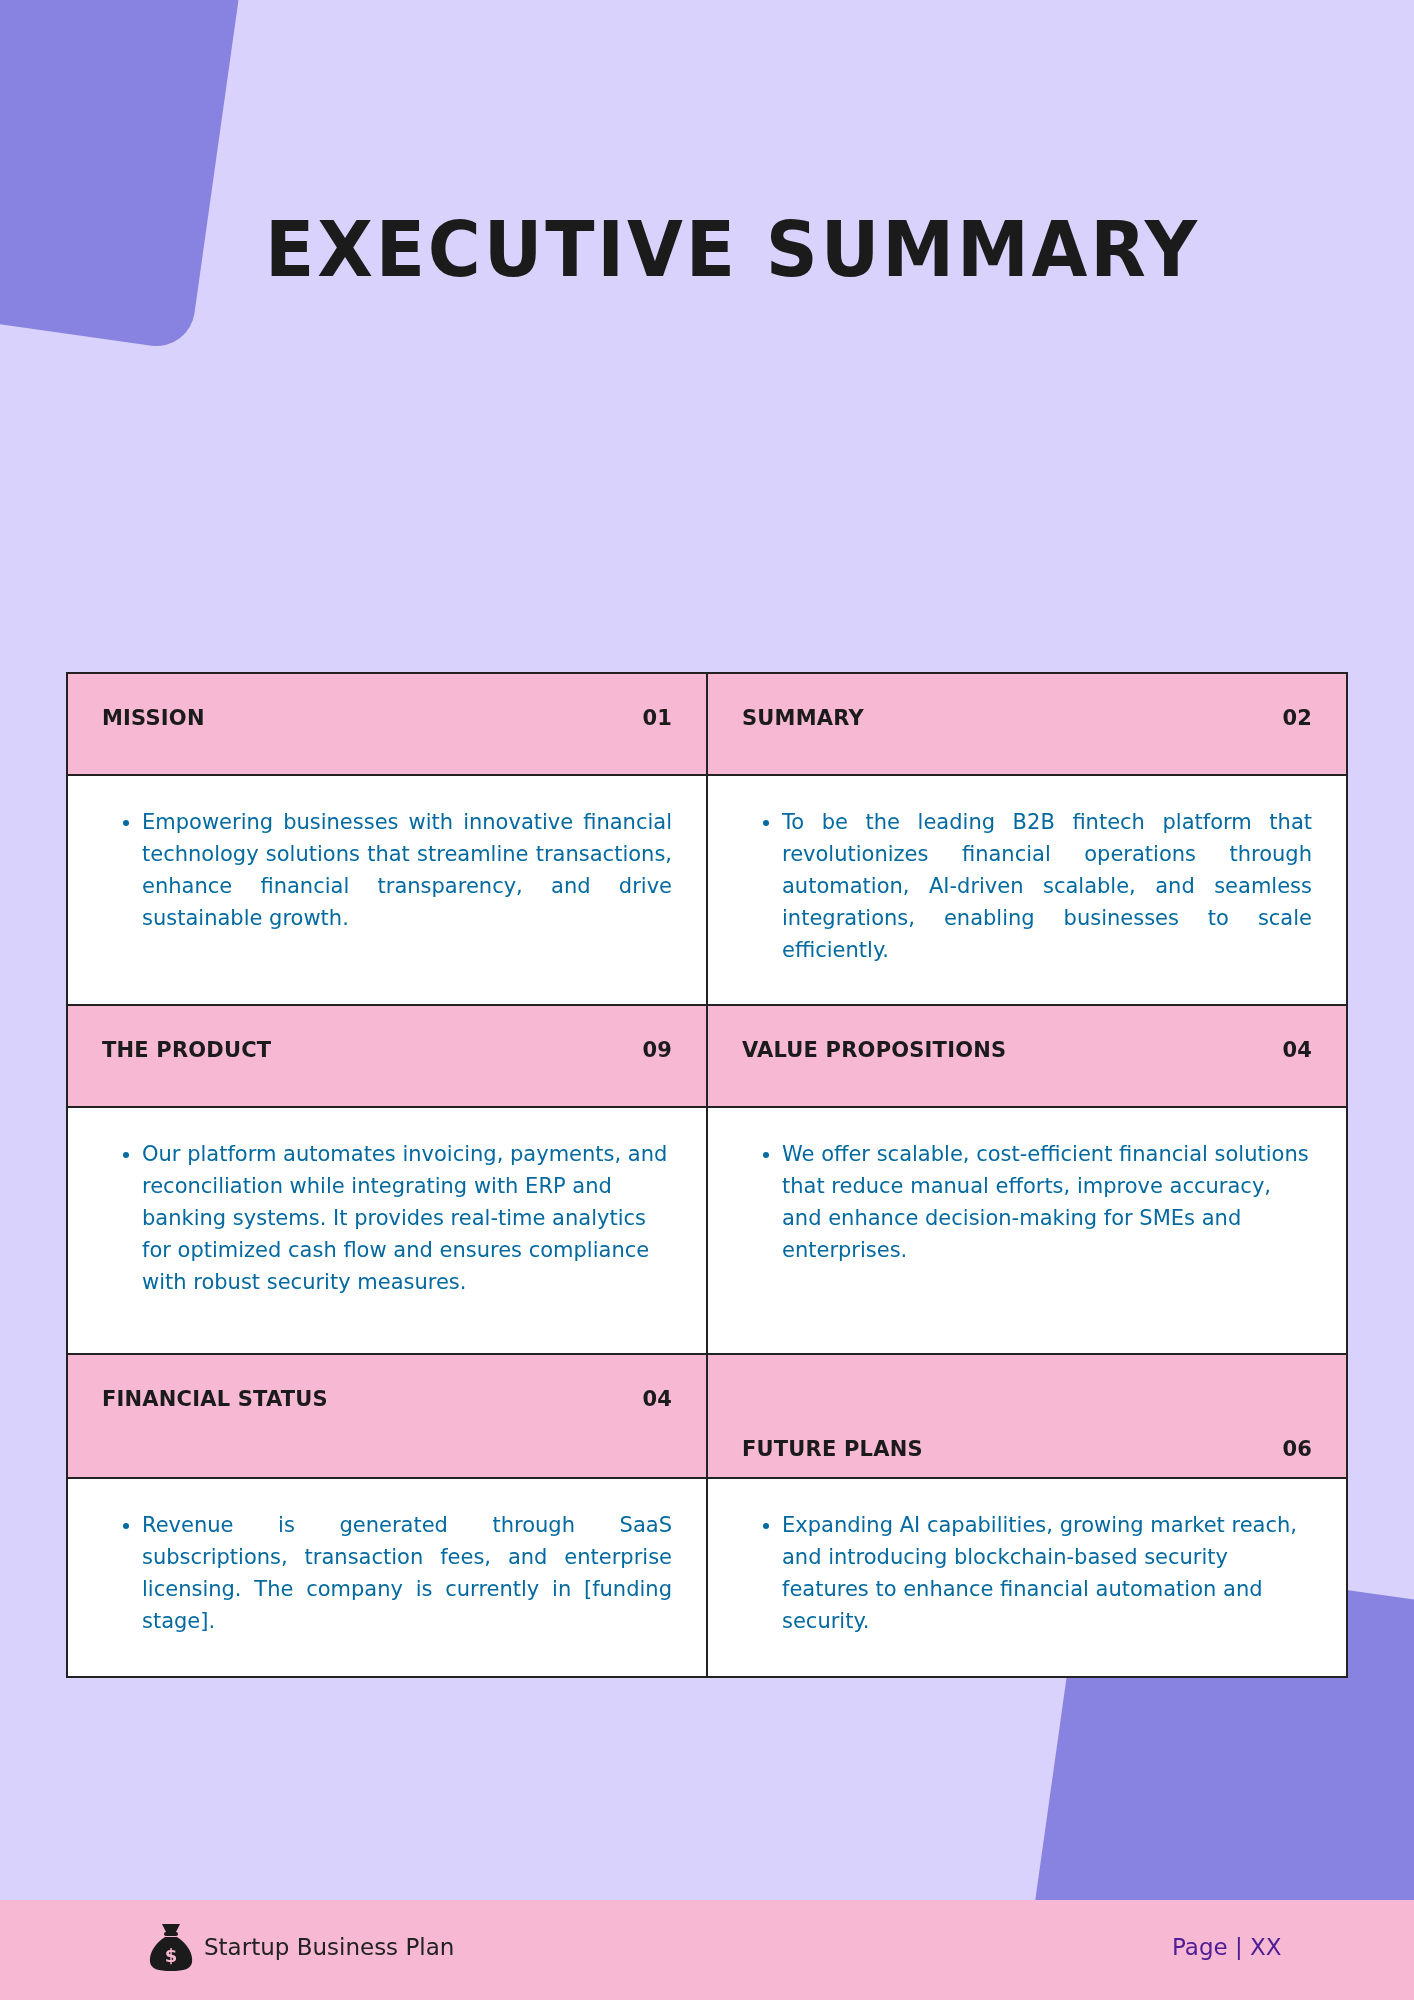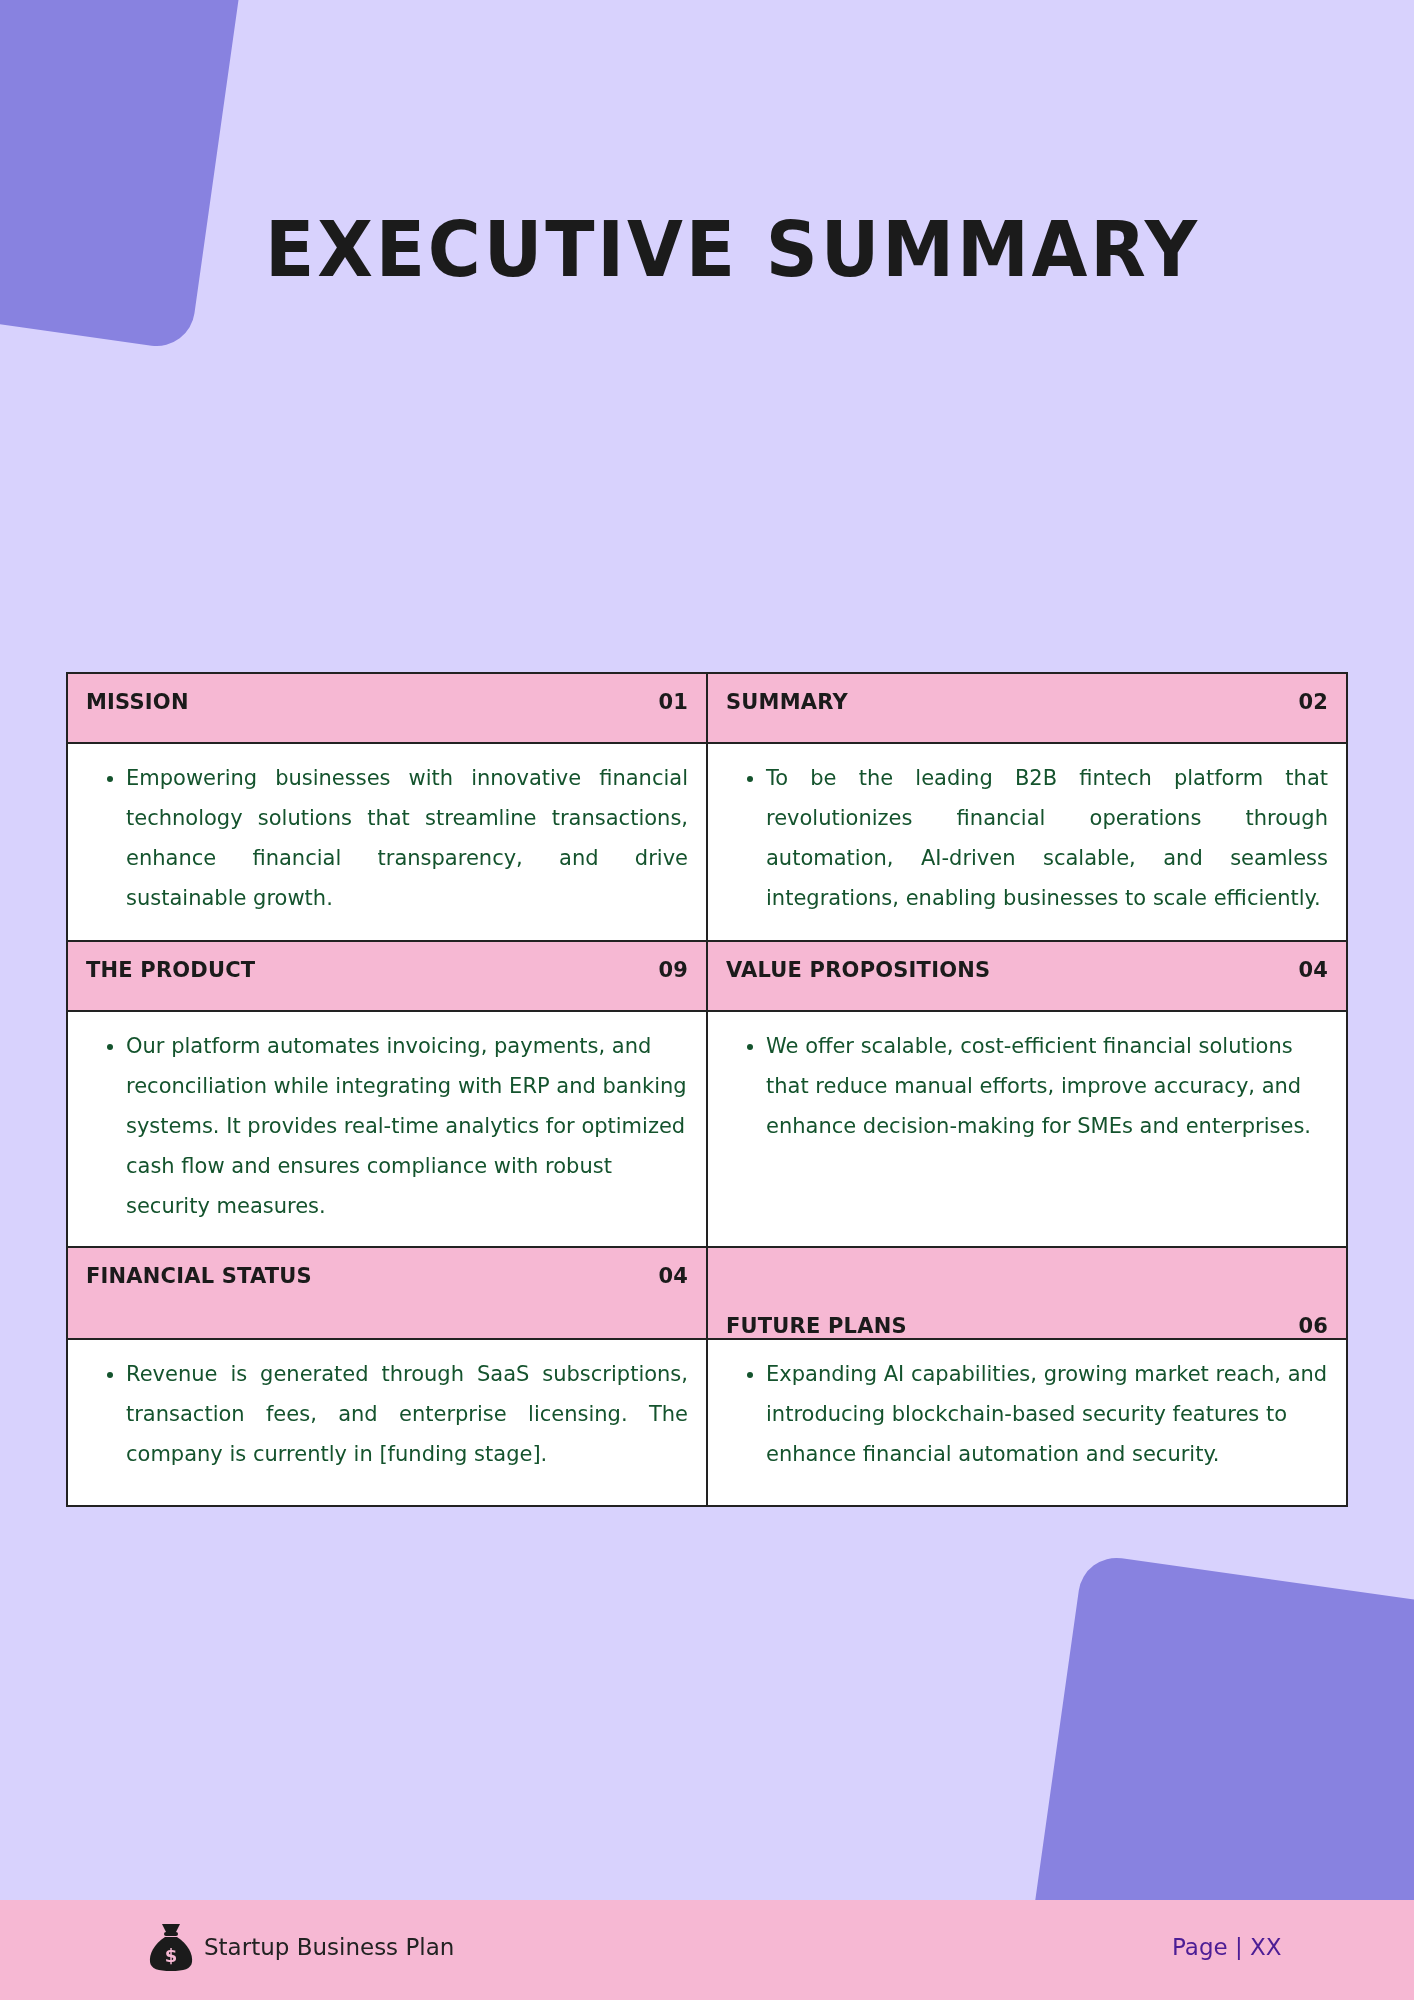--- a/index.html
+++ b/index.html
@@ -58,7 +58,7 @@
   }
   .grid td {
     border: 2px solid #222;
-    padding: 0;
+    padding: 16px;
     vertical-align: top;
   }
   .head-cell {

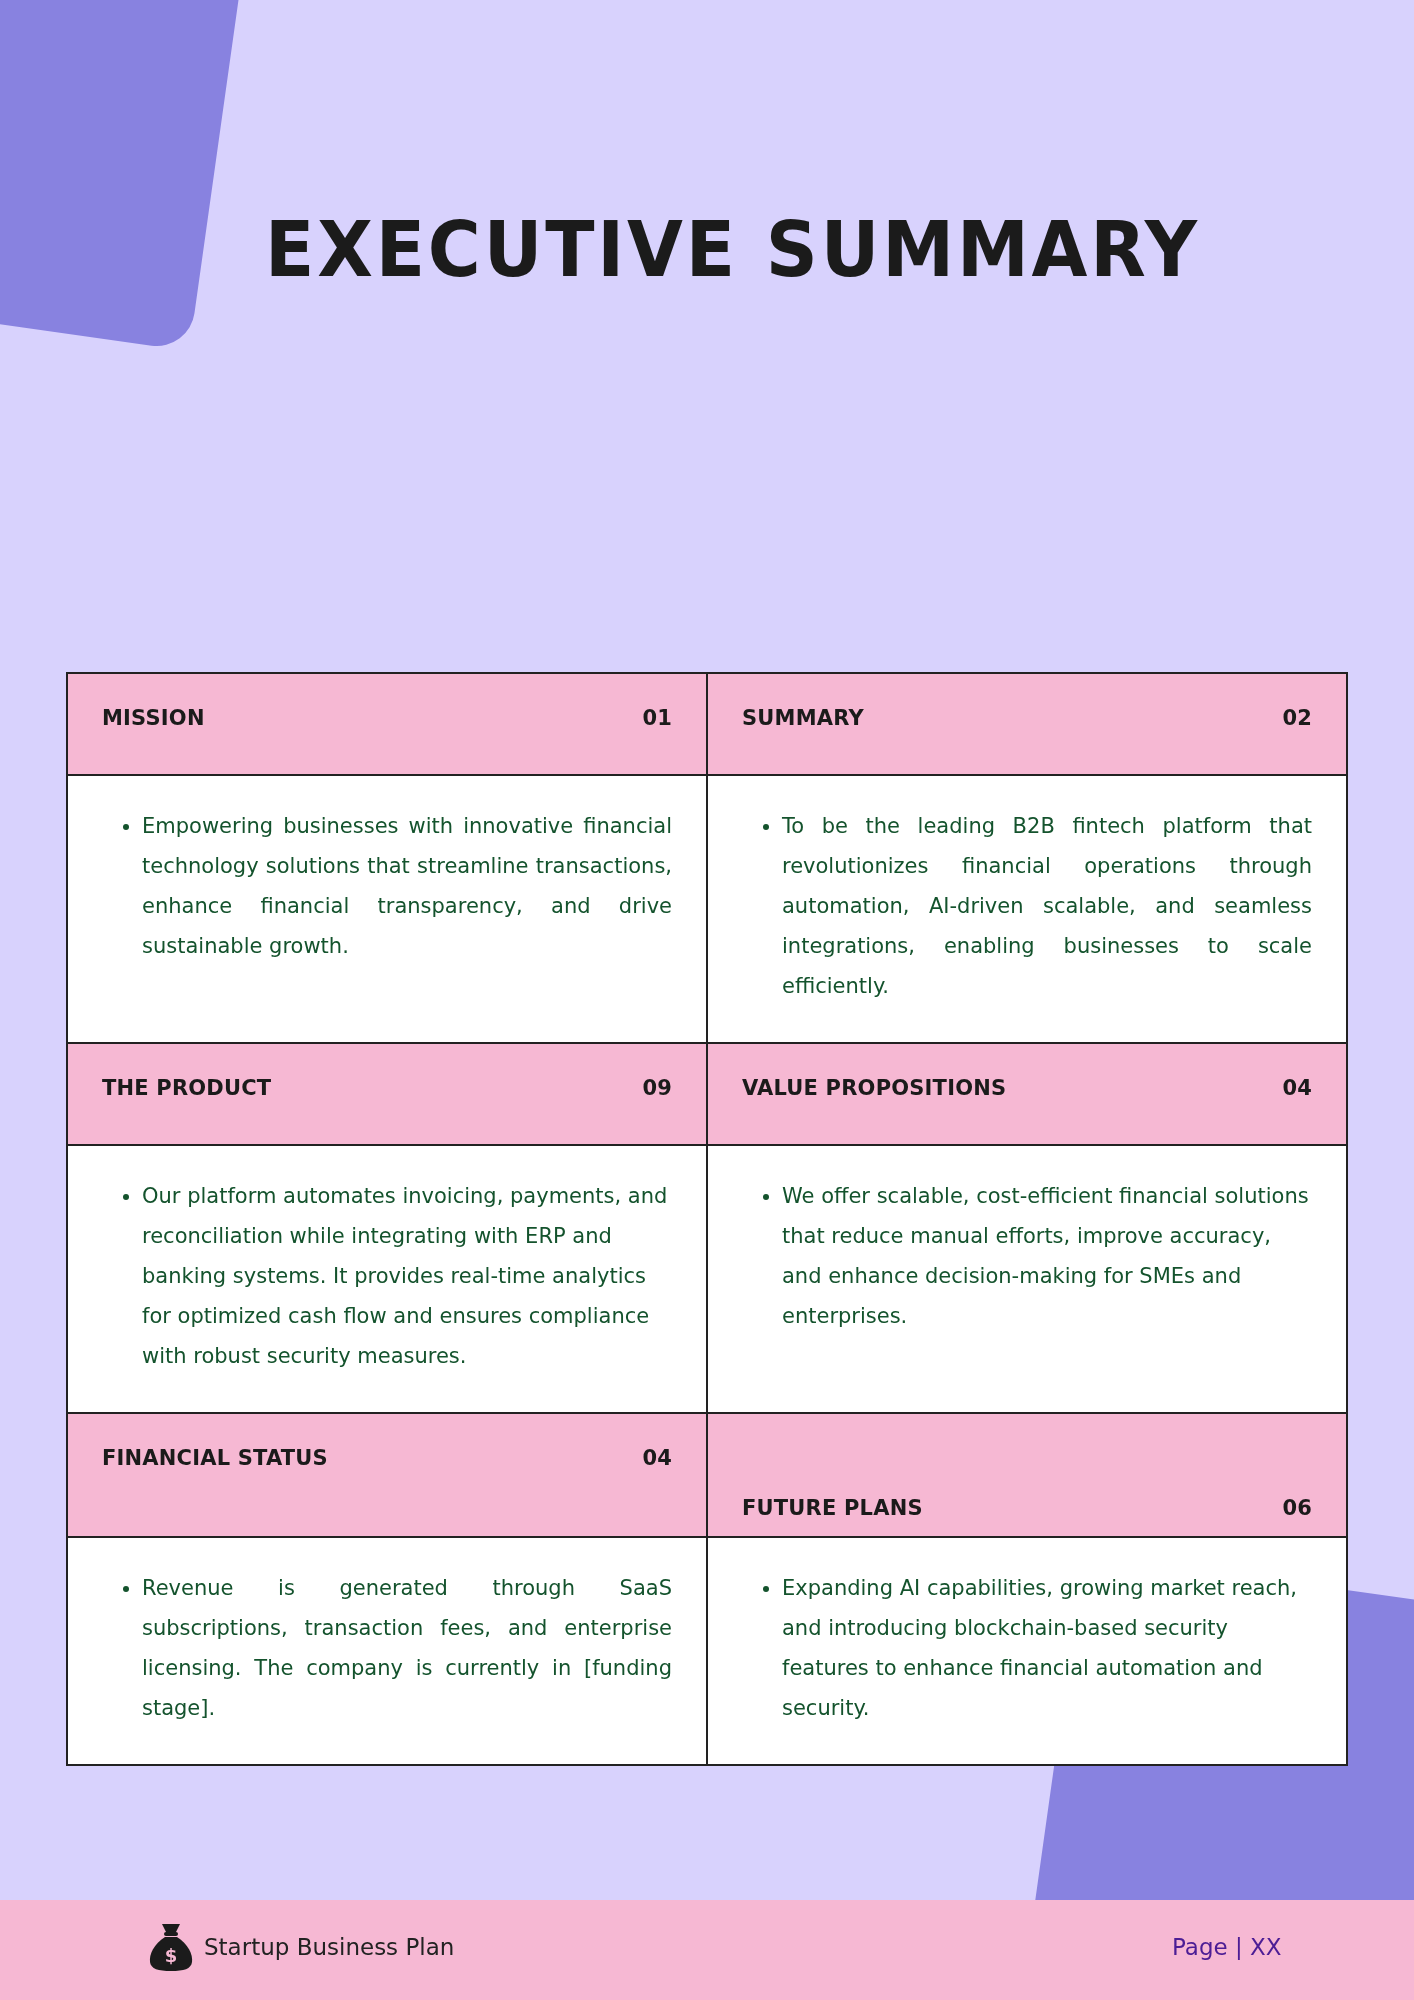--- a/index.html
+++ b/index.html
@@ -83,8 +83,8 @@
   }
   .body-cell li {
     font-size: 21px;
-    line-height: 40px;
-    color: #14532d;
+    line-height: 32px;
+    color: #0369a1;
   }
   .justify li {
     text-align: justify;

